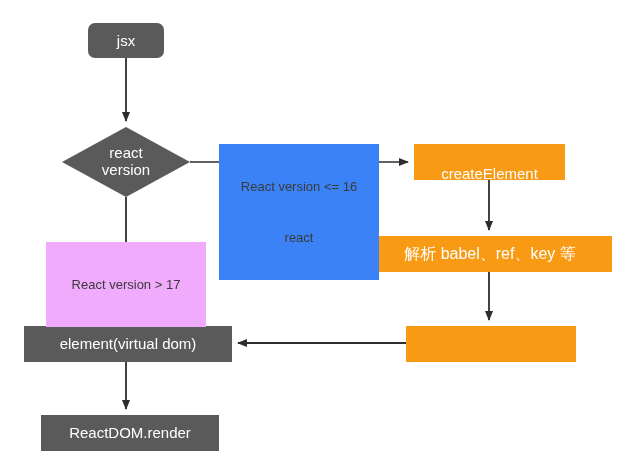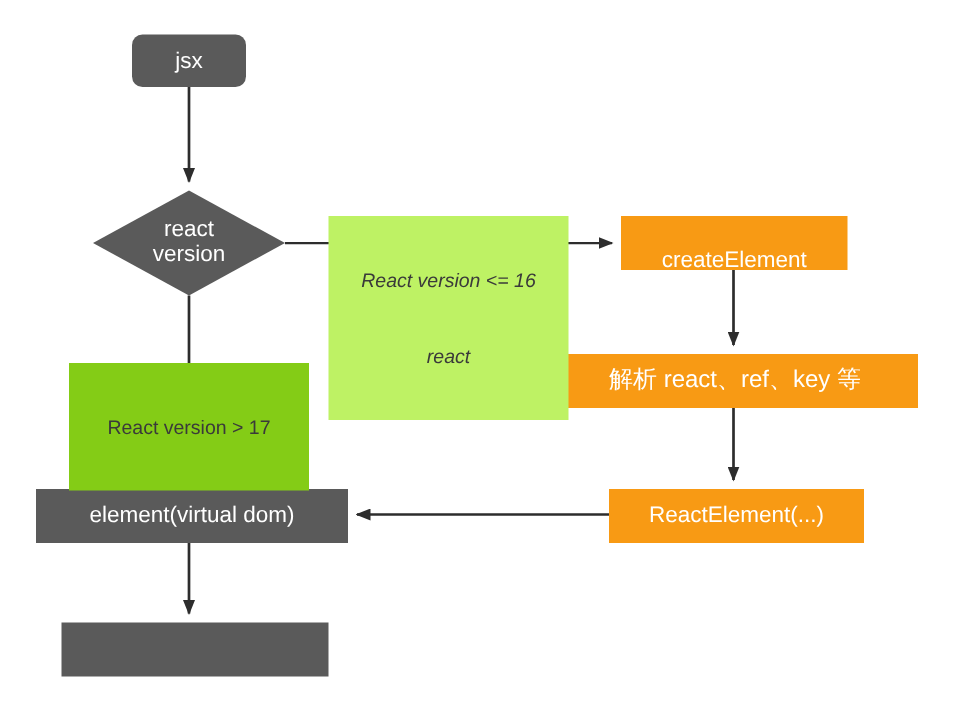--- a/index.html
+++ b/index.html
@@ -108,7 +108,7 @@
   <div class="node-label" style="left:24px; top:326px; width:208px; height:36px;">element(virtual dom)</div>
 
 
-  <div class="edge-label" style="left:219px; top:144px; width:160px; background:#bef264;font-style:italic;">
+  <div class="edge-label" style="left:219px; top:144px; width:160px; background:#3b82f6;">
     <div>React version &lt;= 16</div>
     <div>react</div>
   </div>

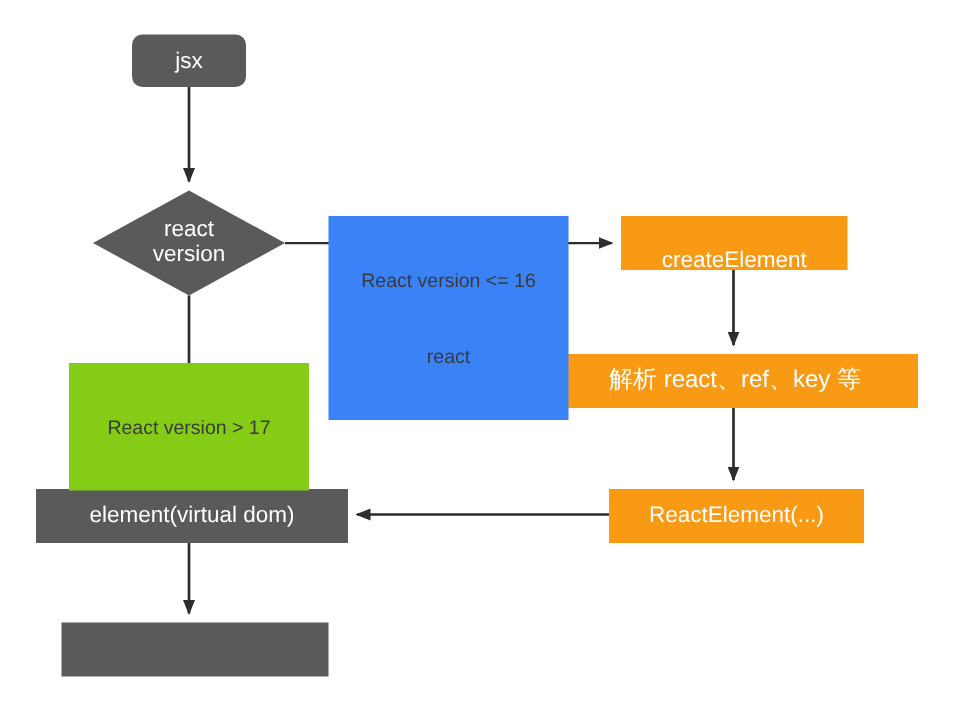--- a/index.html
+++ b/index.html
@@ -101,7 +101,7 @@
 
   <div class="node-label" style="left:414px; top:156px; width:151px; height:36px;">createElement</div>
 
-  <div class="node-label" style="left:368px; top:236px; width:244px; height:36px; font-size:16px;">解析 react、ref、key 等</div>
+  <div class="node-label" style="left:368px; top:236px; width:244px; height:36px; font-size:16px;">解析 babel、ref、key 等</div>
 
   <div class="node-label" style="left:406px; top:326px; width:170px; height:36px;">ReactElement(...)</div>
 

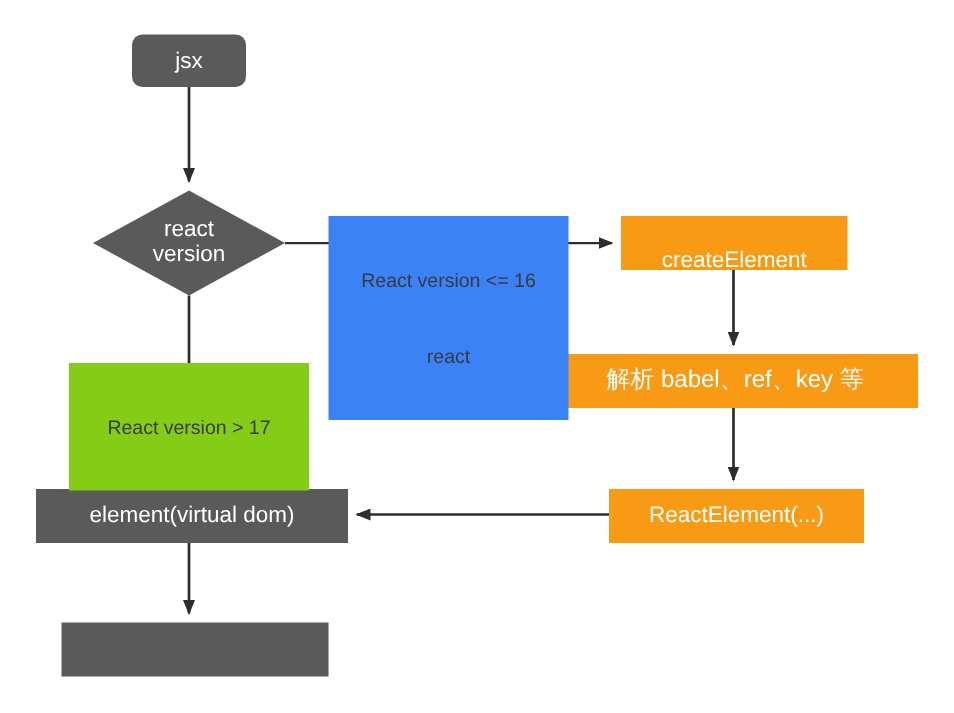--- a/index.html
+++ b/index.html
@@ -113,7 +113,7 @@
     <div>react</div>
   </div>
 
-  <div class="edge-label" style="left:46px; top:242px; width:160px; background:#84cc16;">
+  <div class="edge-label" style="left:46px; top:242px; width:160px; background:#f0abfc;">
     <div>React version &gt; 17</div>
   </div>
 

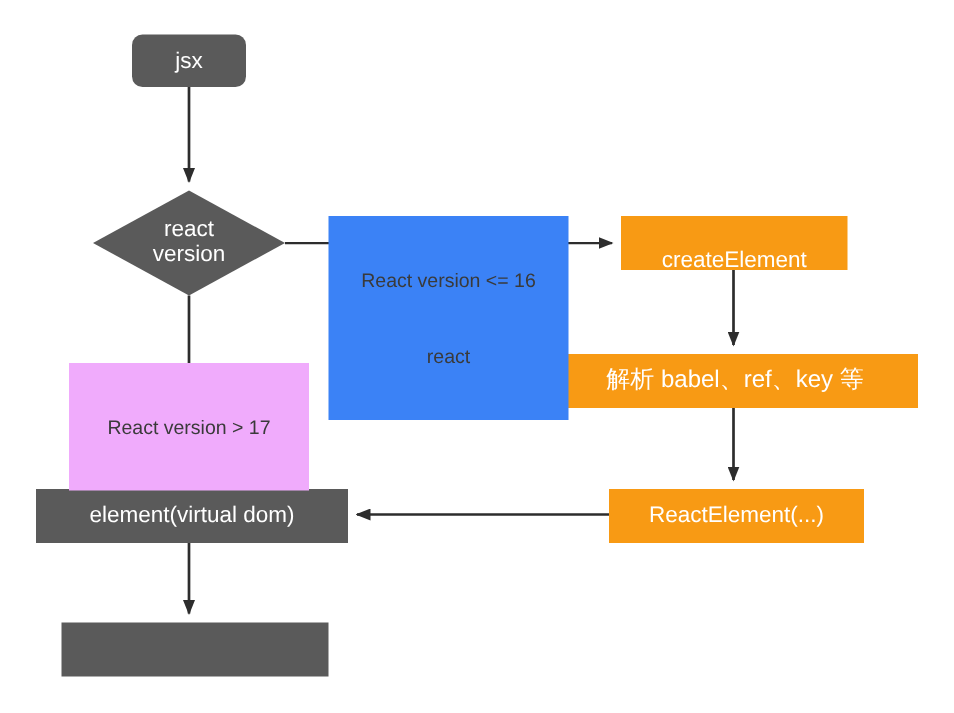--- a/index.html
+++ b/index.html
@@ -103,7 +103,6 @@
 
   <div class="node-label" style="left:368px; top:236px; width:244px; height:36px; font-size:16px;">解析 babel、ref、key 等</div>
 
-  <div class="node-label" style="left:406px; top:326px; width:170px; height:36px;">ReactElement(...)</div>
 
   <div class="node-label" style="left:24px; top:326px; width:208px; height:36px;">element(virtual dom)</div>
 

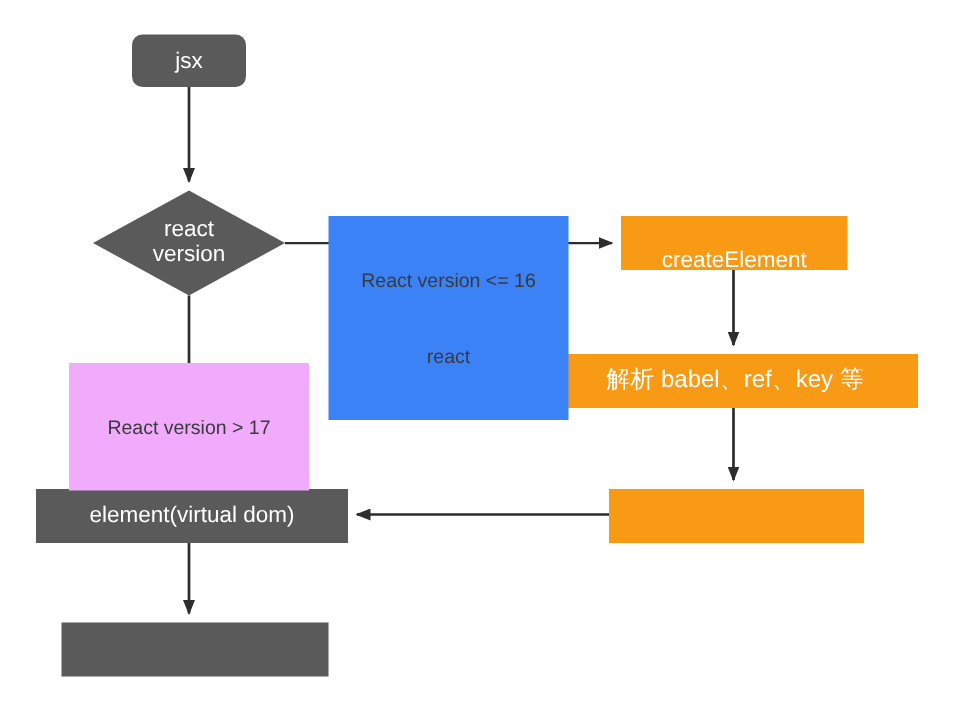--- a/index.html
+++ b/index.html
@@ -106,6 +106,7 @@
 
   <div class="node-label" style="left:24px; top:326px; width:208px; height:36px;">element(virtual dom)</div>
 
+  <div class="node-label" style="left:41px; top:415px; width:178px; height:36px;">ReactDOM.render</div>
 
   <div class="edge-label" style="left:219px; top:144px; width:160px; background:#3b82f6;">
     <div>React version &lt;= 16</div>

